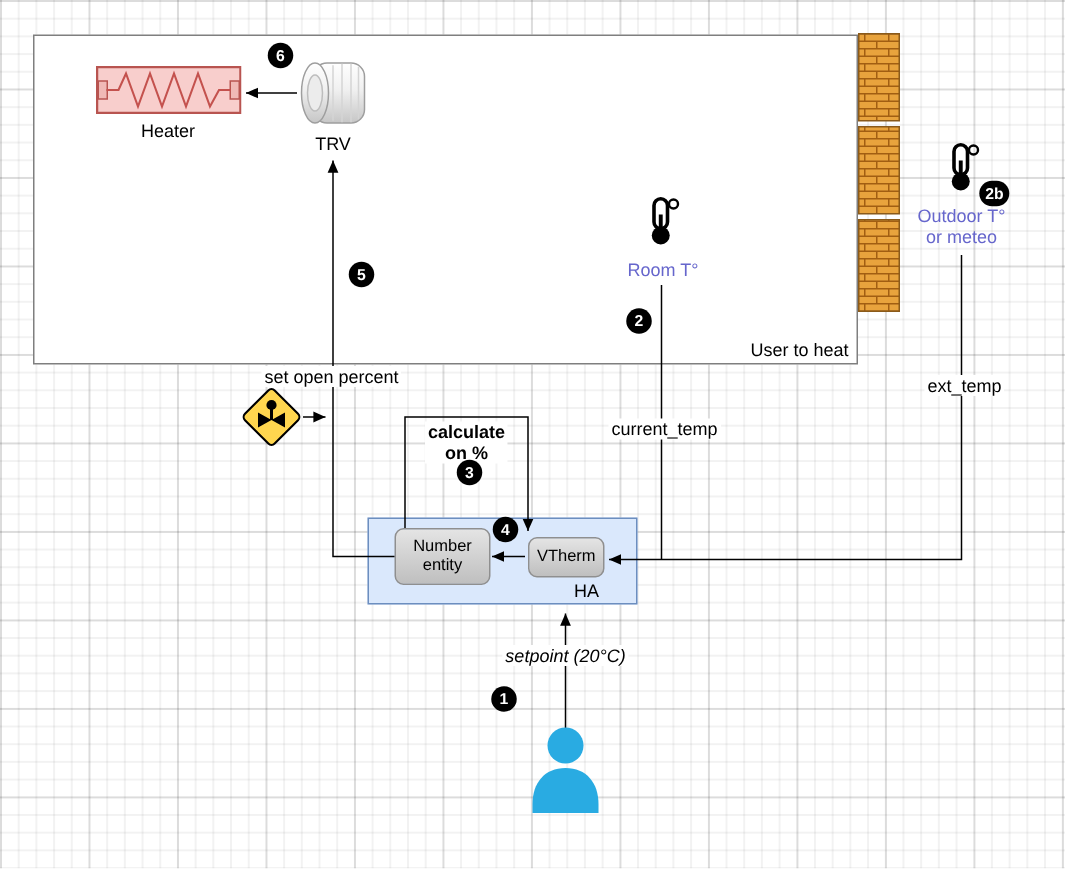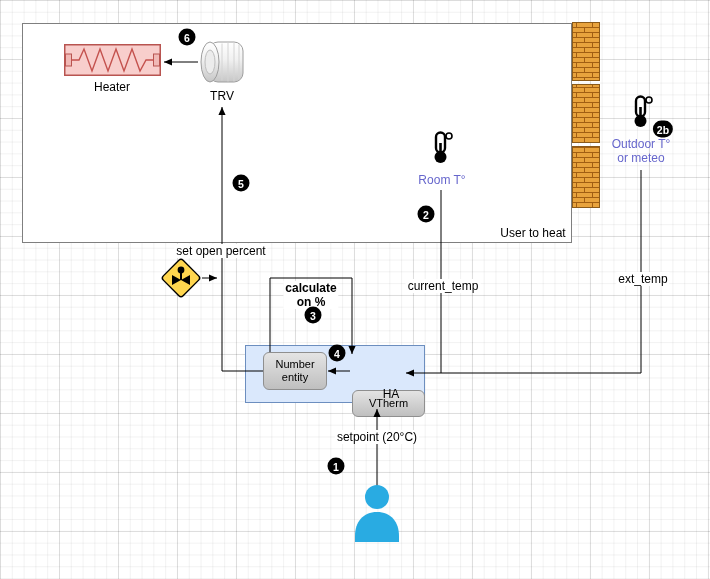--- a/index.html
+++ b/index.html
@@ -143,7 +143,7 @@
   <div class="lbl bg" style="left:311px;top:281px;font-weight:bold;">calculate
 on %</div>
   <div class="lbl bg" style="left:443px;top:279px;">current_temp</div>
-  <div class="lbl bg" style="left:643px;top:272px;">ext_temp</div>
+  <div class="lbl bg" style="left:643px;top:250px;">ext_temp</div>
   <div class="lbl" style="left:391px;top:387px;">HA</div>
   <div class="lbl bg" style="left:377px;top:430px;">setpoint (20°C)</div>
 

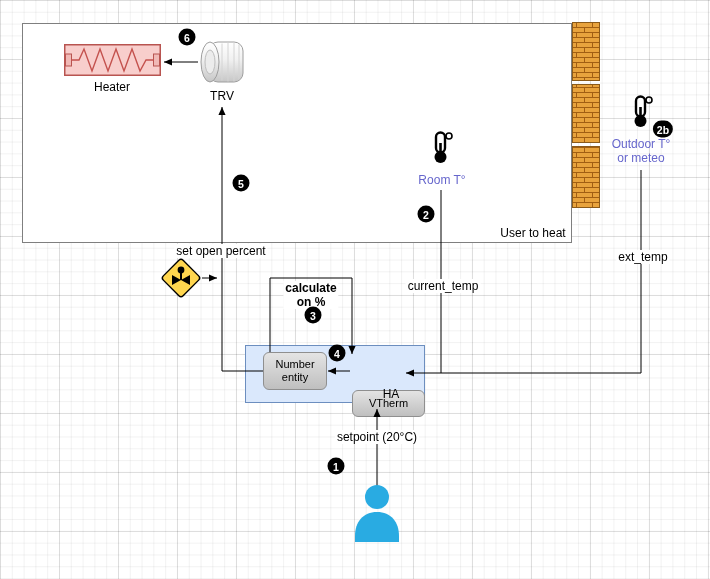--- a/index.html
+++ b/index.html
@@ -53,7 +53,7 @@
 
   <div class="node" style="left:263px;top:352px;width:64px;height:38px;">Number entity</div>
 
-  <div class="node" style="left:352px;top:358px;width:73px;height:27px;margin-top:32px;">VTherm</div>
+  <div class="node" style="left:352px;top:358px;width:51px;height:27px;">VTherm</div>
 
   <svg class="connectors" width="710" height="579">
     <defs>

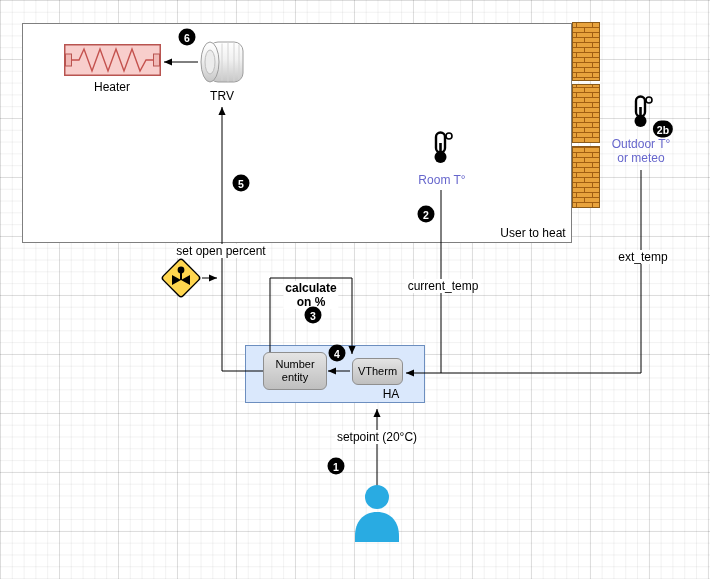--- a/index.html
+++ b/index.html
@@ -145,7 +145,7 @@
   <div class="lbl bg" style="left:443px;top:279px;">current_temp</div>
   <div class="lbl bg" style="left:643px;top:250px;">ext_temp</div>
   <div class="lbl" style="left:391px;top:387px;">HA</div>
-  <div class="lbl bg" style="left:377px;top:430px;">setpoint (20°C)</div>
+  <div class="lbl bg" style="left:377px;top:430px;font-style:italic;">setpoint (20°C)</div>
 
   <div class="badge" style="left:336px;top:466px;">1</div>
   <div class="badge" style="left:426px;top:214px;">2</div>

